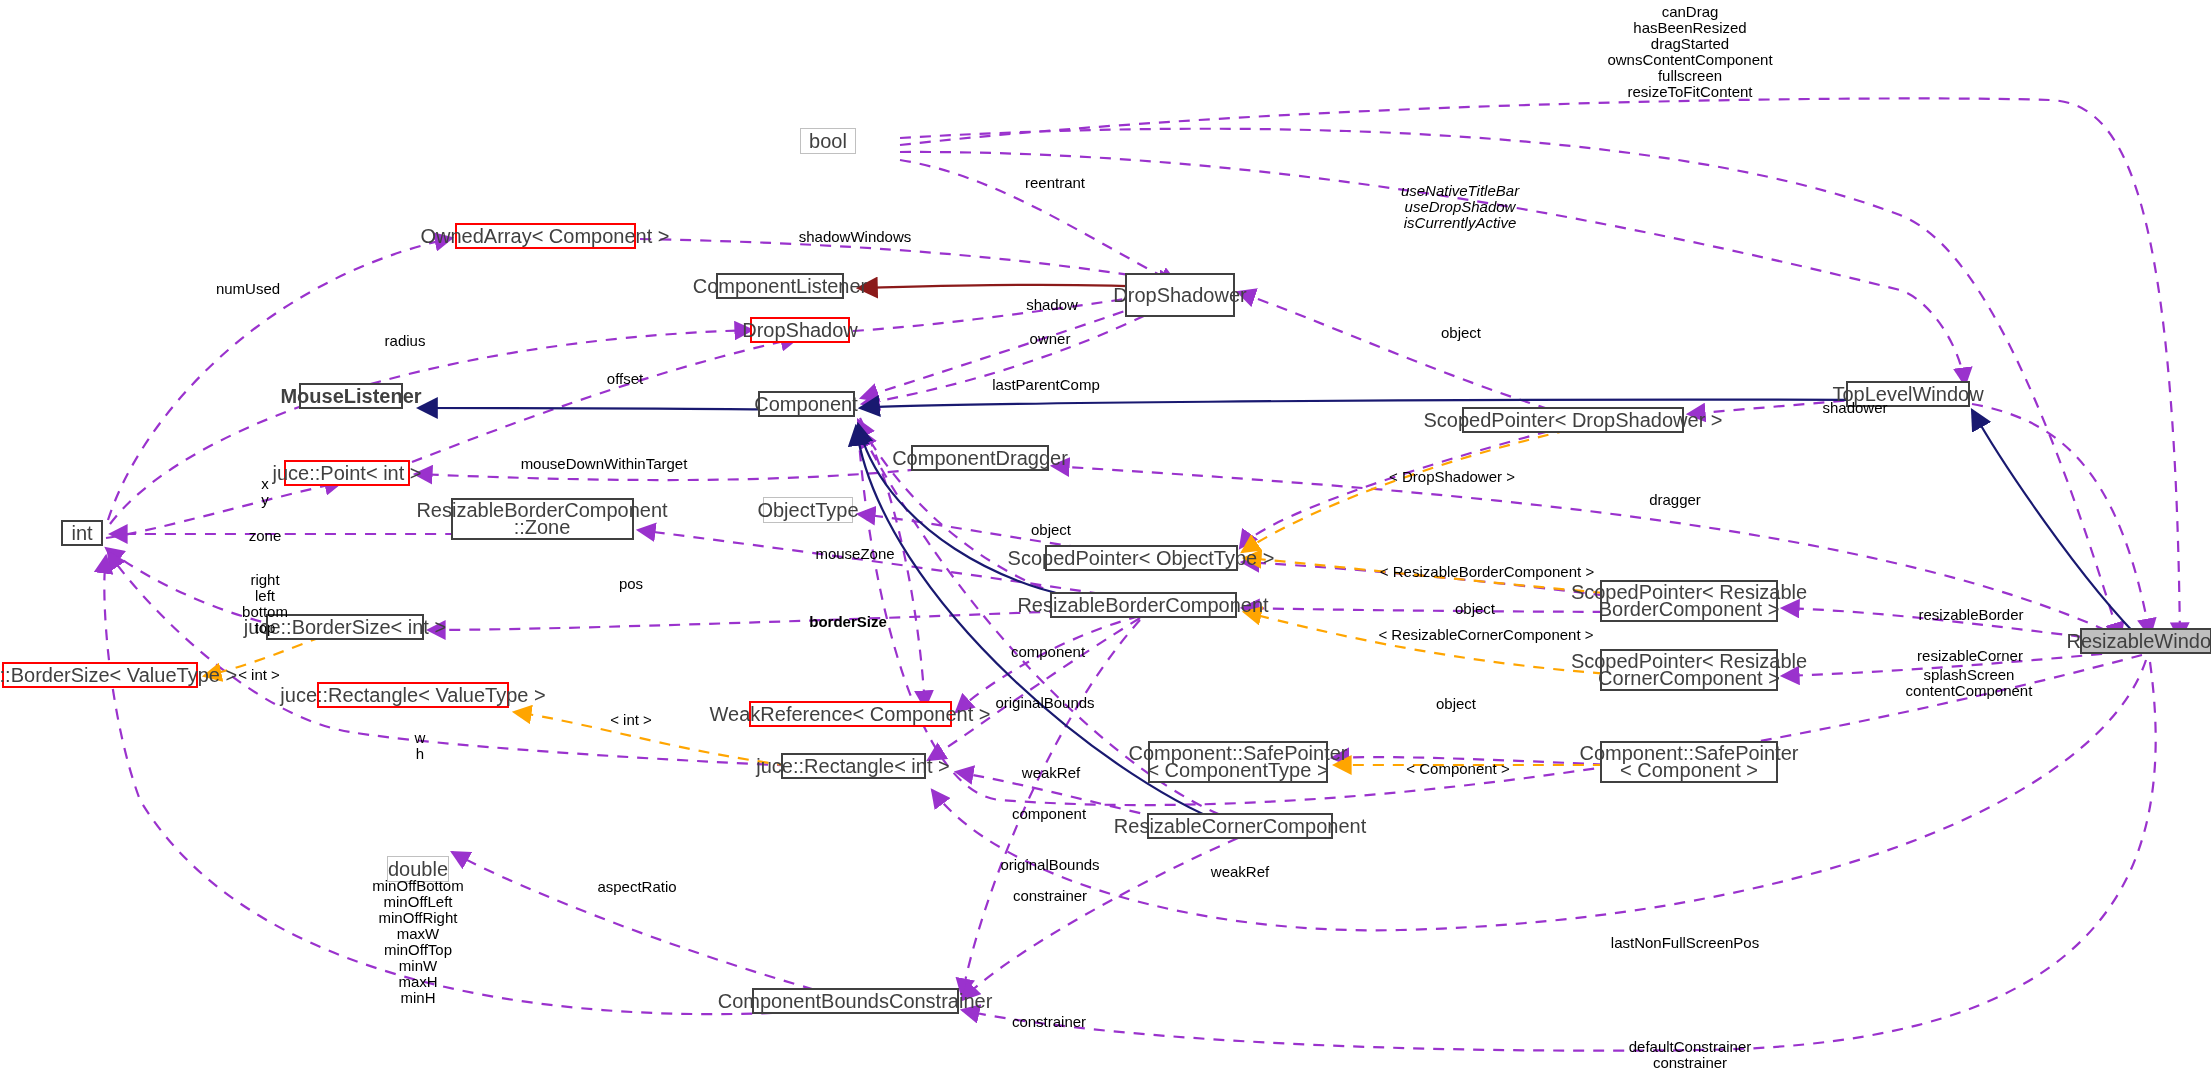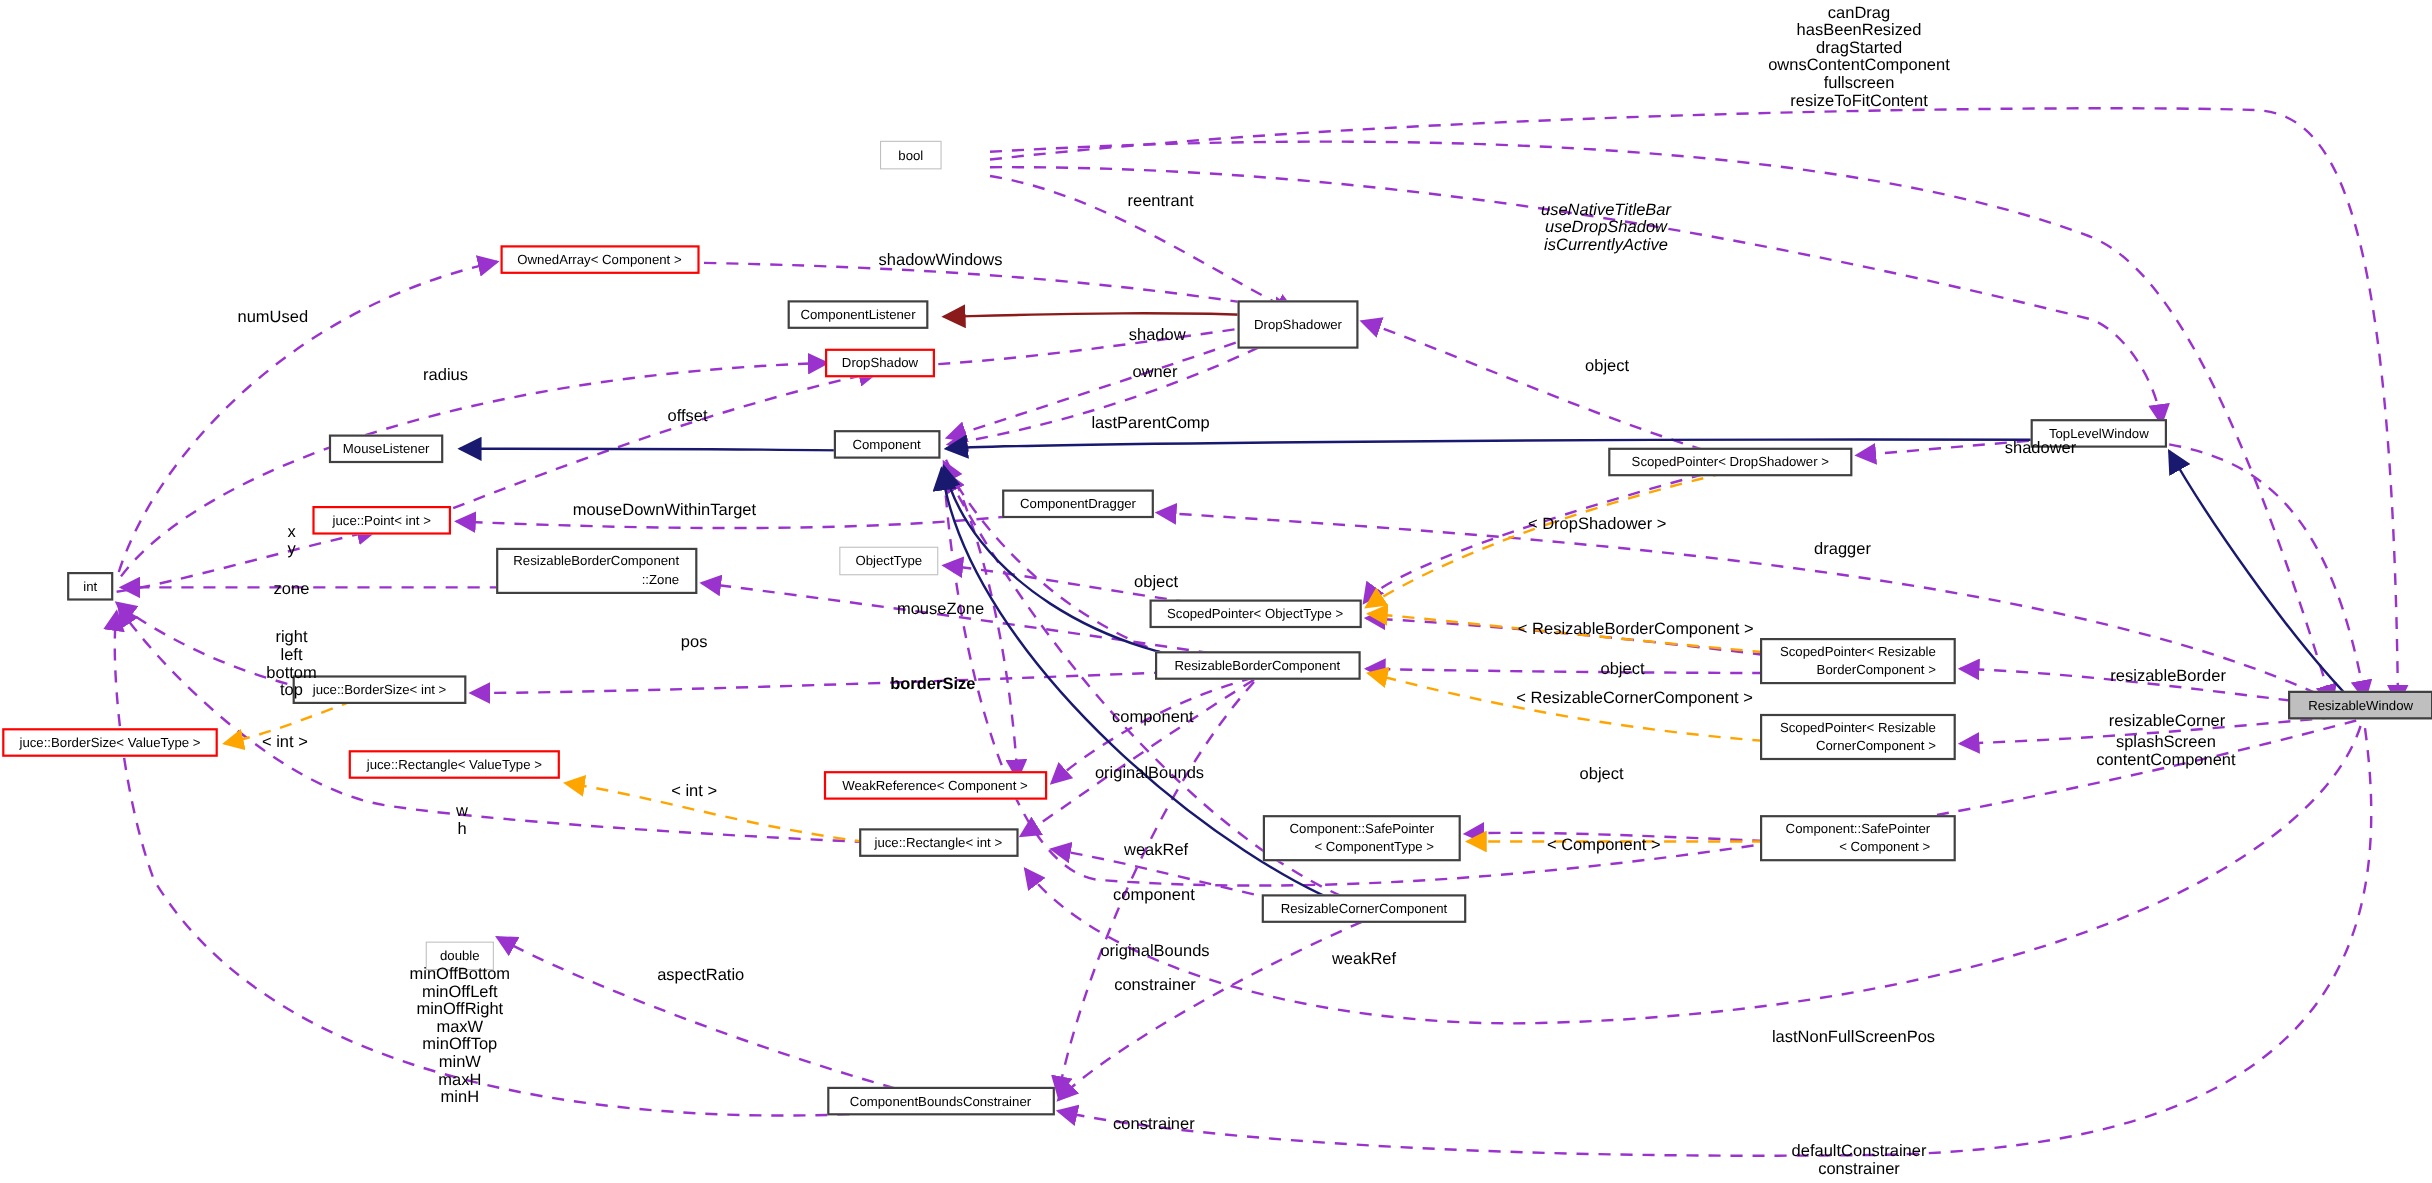--- a/index.html
+++ b/index.html
@@ -21,10 +21,10 @@
     display:flex;
     align-items:center;
     justify-content:center;
-    text-align:right;
-    font-size:12px;
+    text-align:center;
+    font-size:20px;
     line-height:17px;
-    color:#000000;
+    color:#404040;
     background:#ffffff;
     white-space:pre;
     padding:2px 6px;

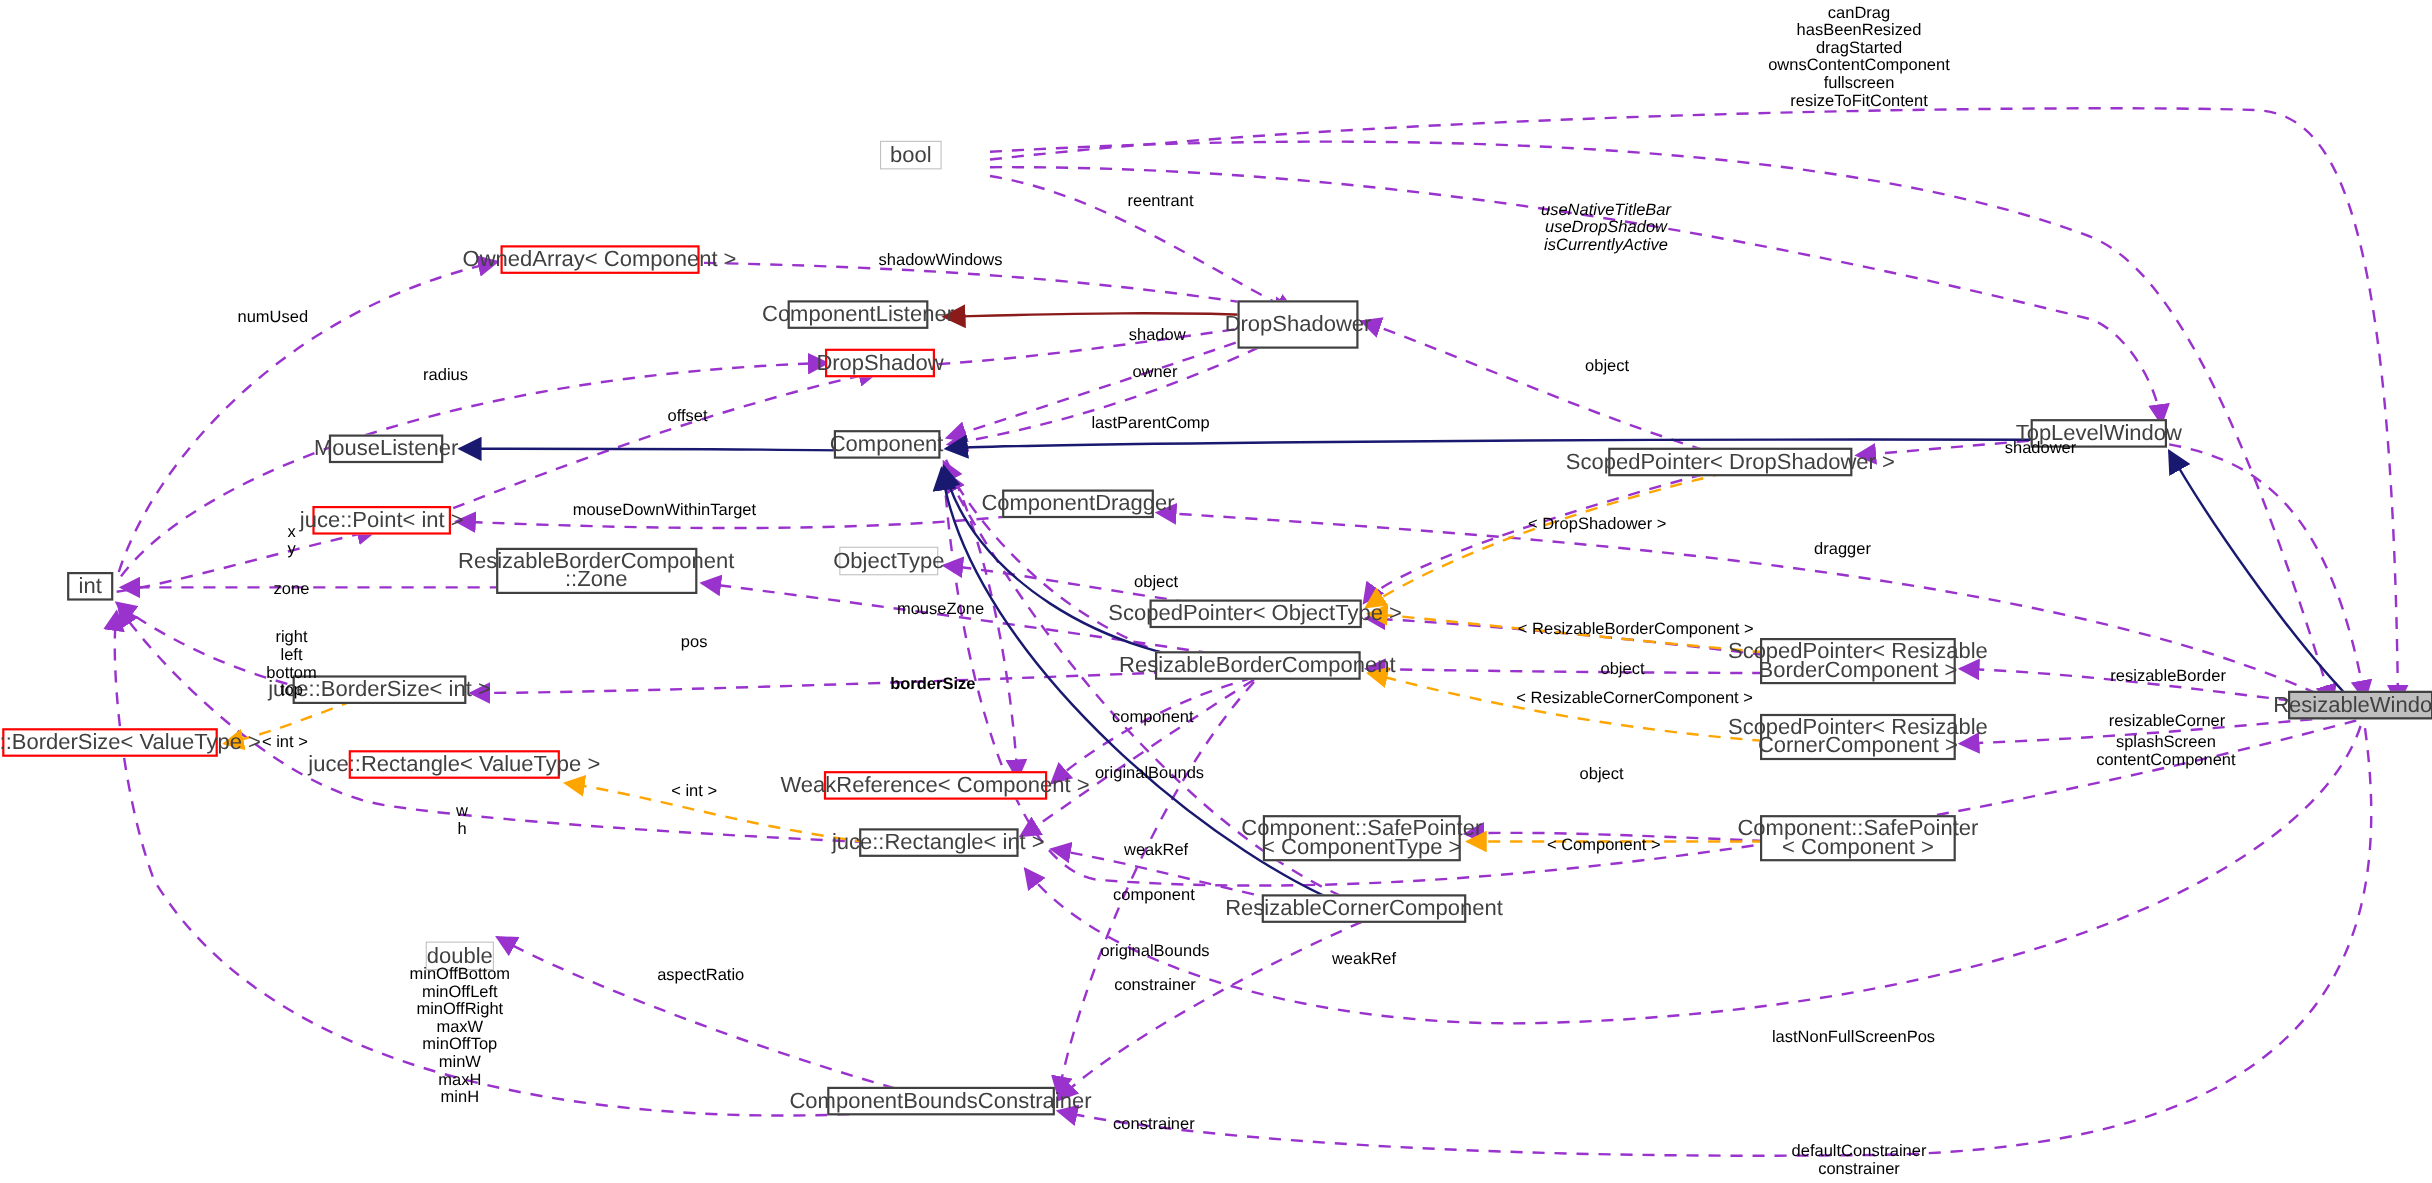--- a/index.html
+++ b/index.html
@@ -179,7 +179,7 @@
       <div class="node solid" style="left: 716px; top: 273px; width: 128px; height: 26px;">ComponentListener</div>
       <div class="node solid" style="left: 1125px; top: 273px; width: 110px; height: 44px;">DropShadower</div>
       <div class="node red" style="left: 750px; top: 317px; width: 100px; height: 26px;">DropShadow</div>
-      <div class="node solid" style="left: 299px; top: 395px; width: 104px; height: 26px;">MouseListener</div>
+      <div class="node solid" style="left: 299px; top: 383px; width: 104px; height: 26px; font-weight: bold;">MouseListener</div>
       <div class="node solid" style="left: 757.5px; top: 391px; width: 97px; height: 26px;">Component</div>
       <div class="node solid" style="left: 1846px; top: 381px; width: 124px; height: 26px;">TopLevelWindow</div>
       <div class="node solid" style="left: 1462px; top: 407px; width: 222px; height: 26px;">ScopedPointer&lt; DropShadower &gt;</div>

